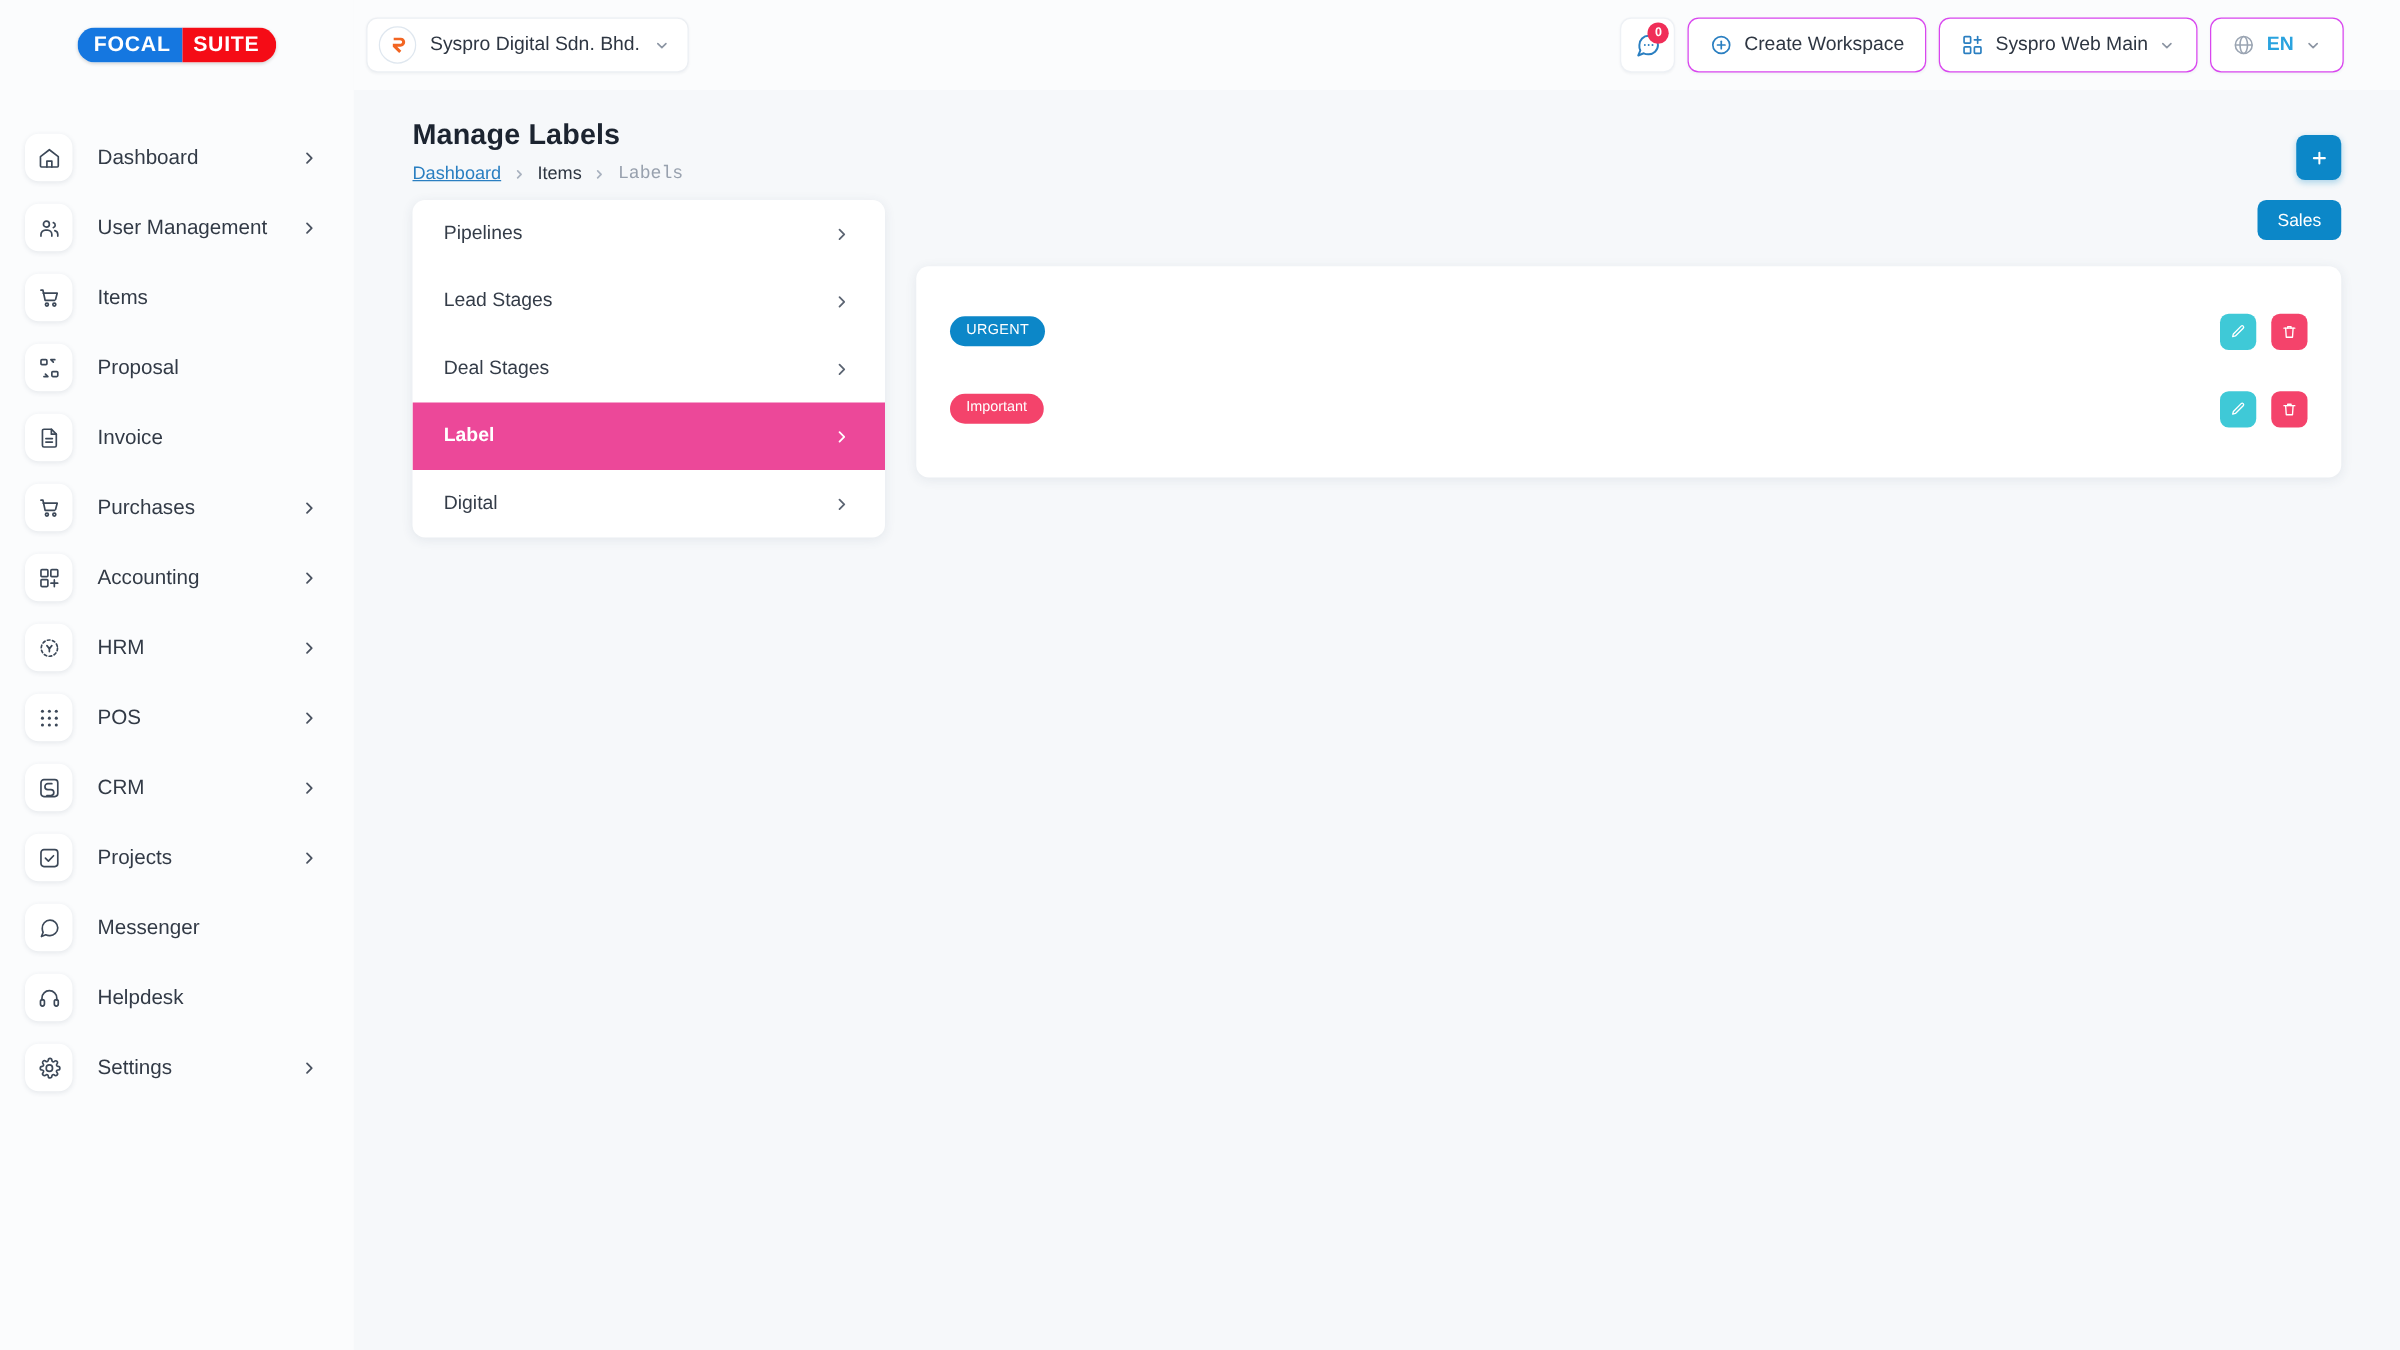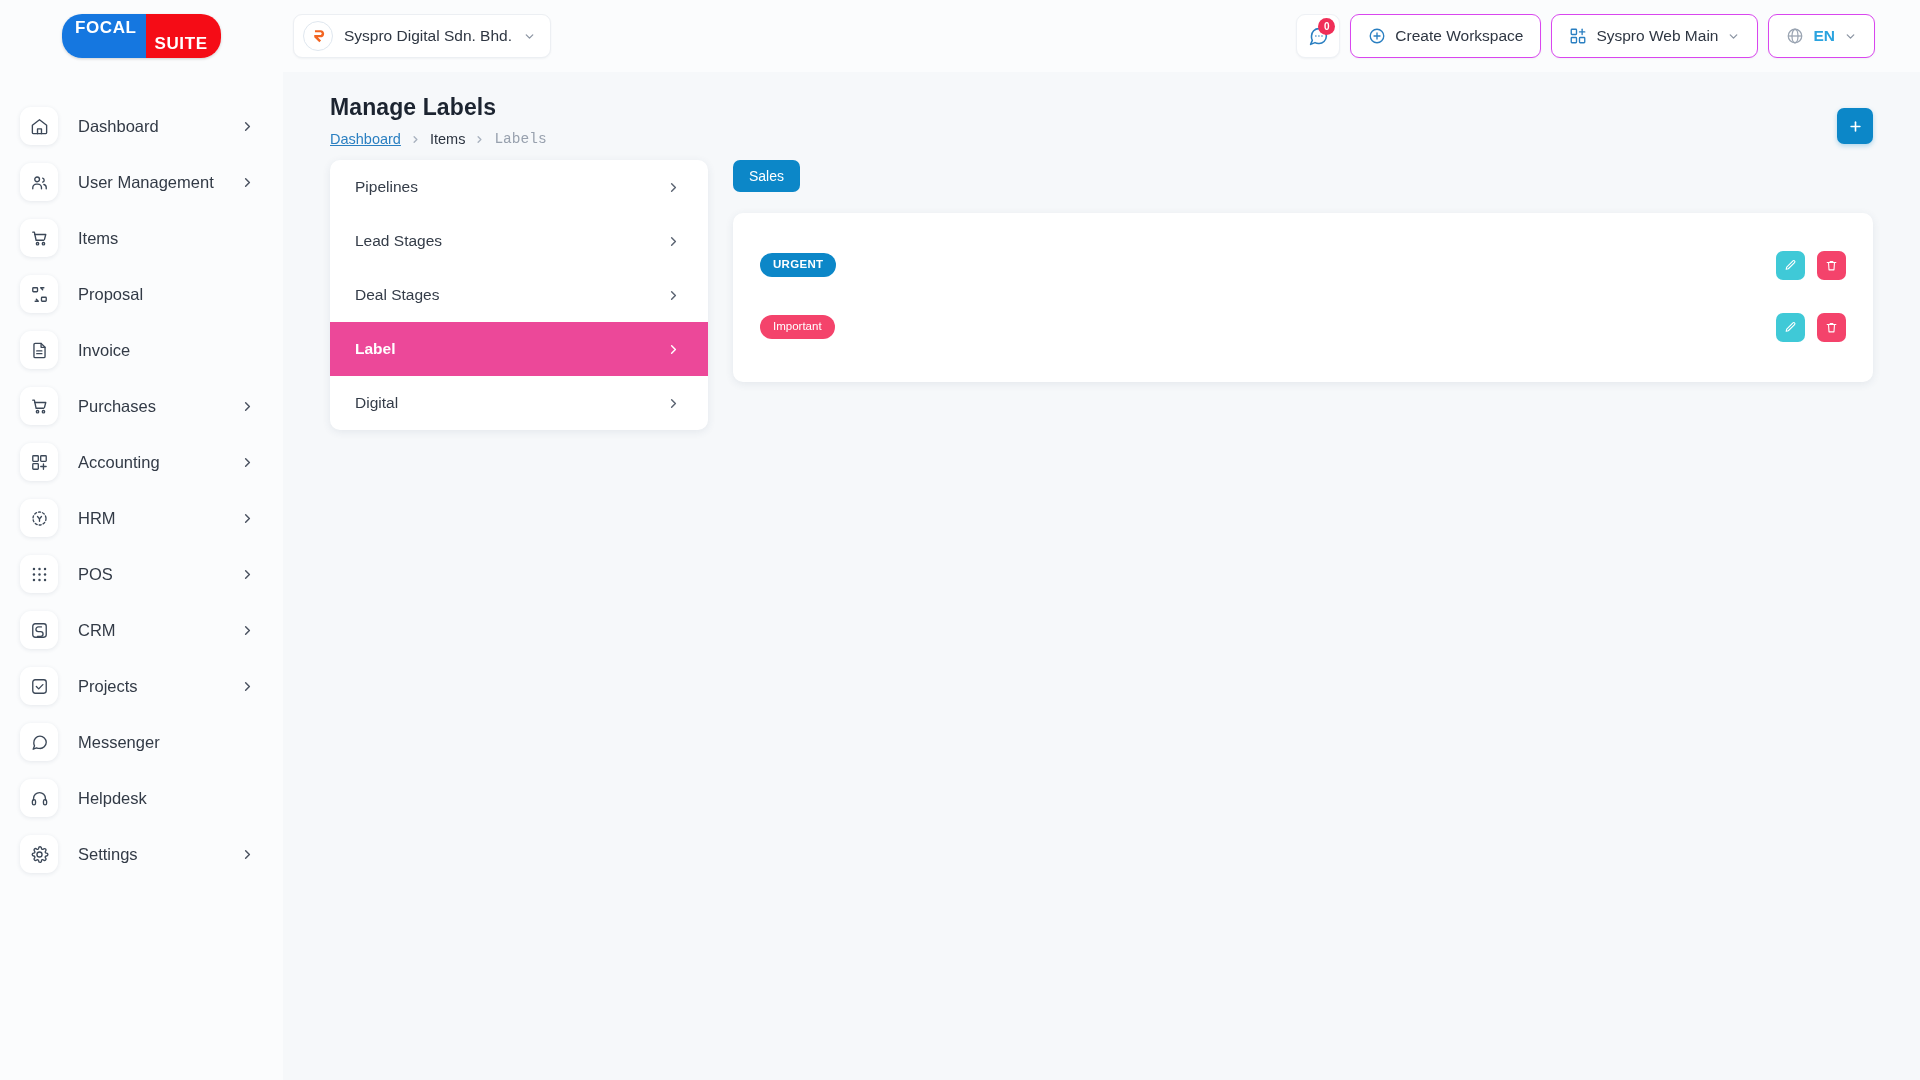--- a/index.html
+++ b/index.html
@@ -26,7 +26,7 @@
     box-shadow: 0 1px 3px rgba(0,0,0,.18);
   }
   .logo .l1 { background: #1577e0; color: #fff; padding: 4px 9px 4px 13px; }
-  .logo .l2 { background: #f50c16; color: #fff; padding: 20px 13px 4px 9px; }
+  .logo .l2 { background: #f50c16; color: #fff; padding: 4px 13px 4px 9px; }
 
   .nav { padding-top: 26px; }
   .nav-item {

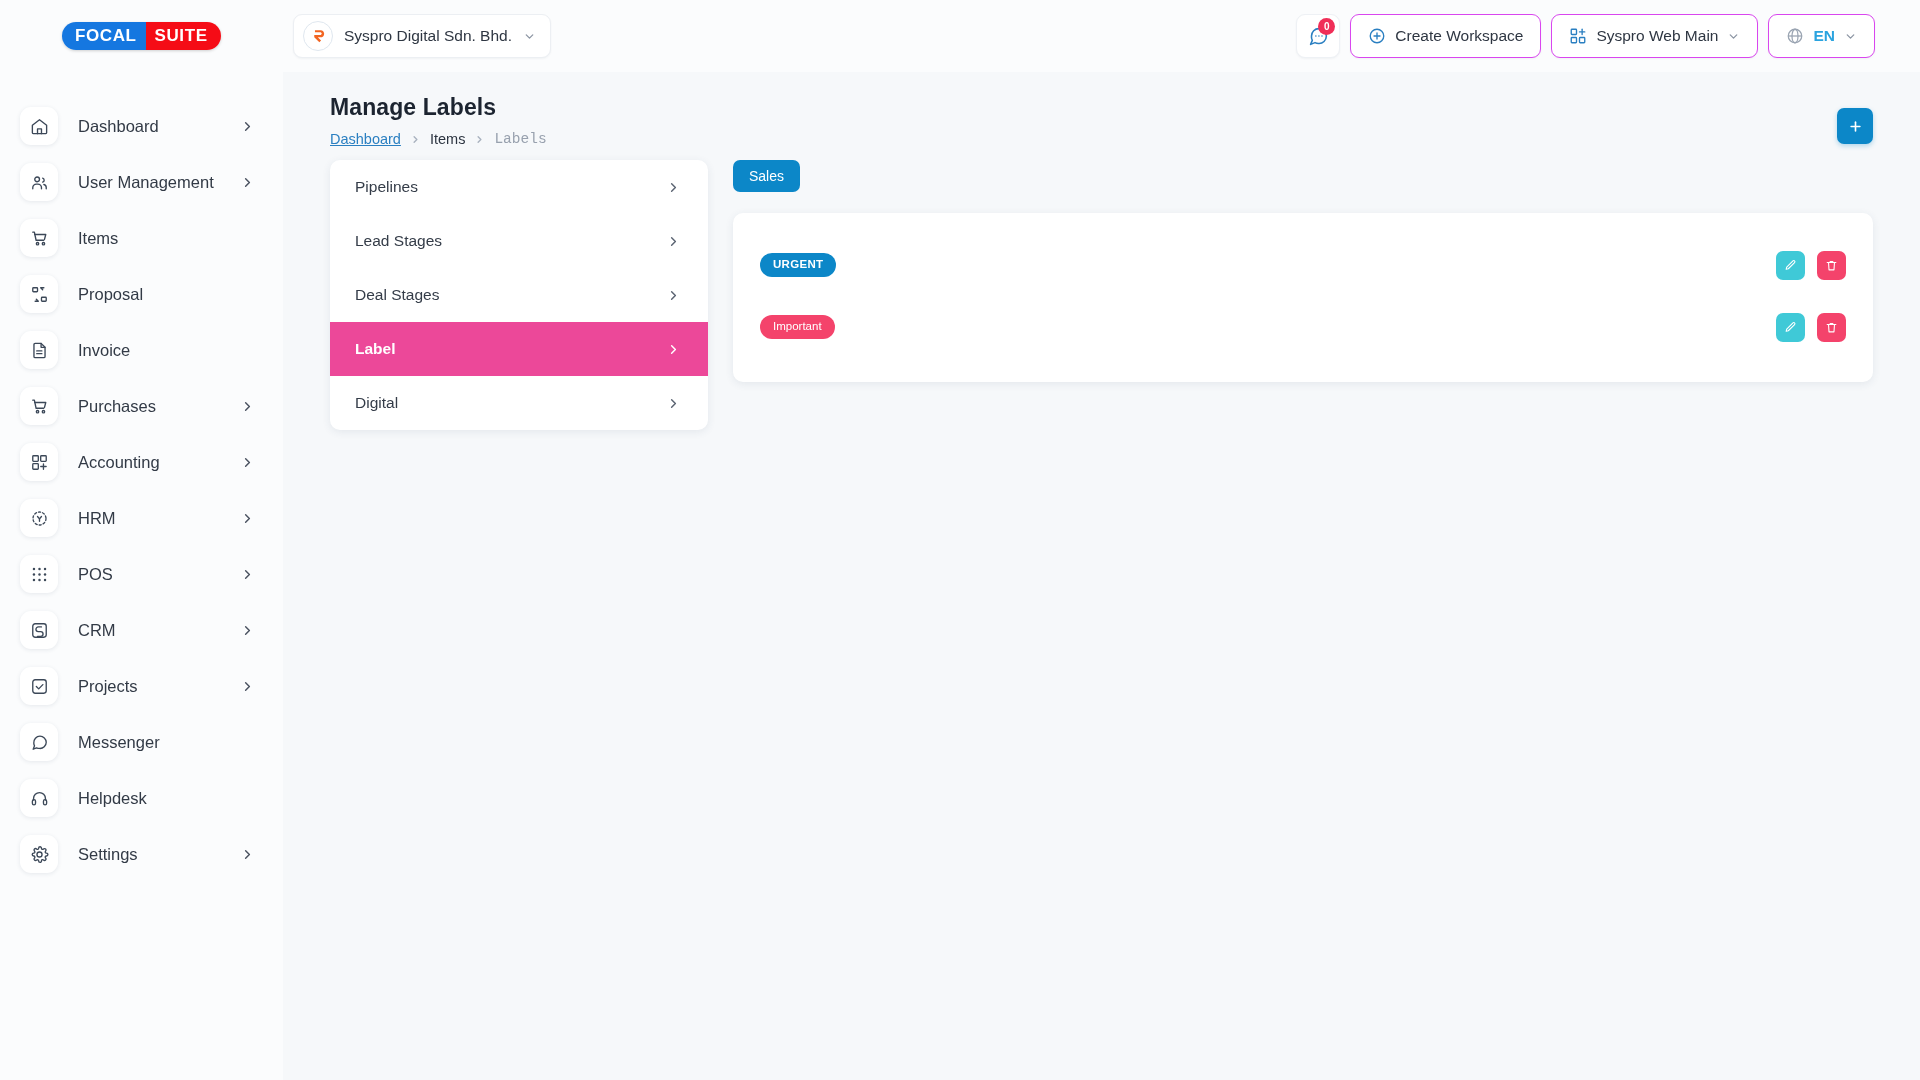--- a/index.html
+++ b/index.html
@@ -124,7 +124,7 @@
   .menu-item.active .mi-chev { color: #fff; }
 
   .content-col { flex: 1 1 auto; min-width: 0; }
-  .tabs { display: flex; gap: 9px; }
+  .tabs { display: flex; gap: 9px; justify-content: flex-end; }
   .tab {
     background: #0c87c8; color: #fff; border: none; cursor: pointer;
     border-radius: 7px; height: 32px; padding: 0 16px; font-size: 14px;

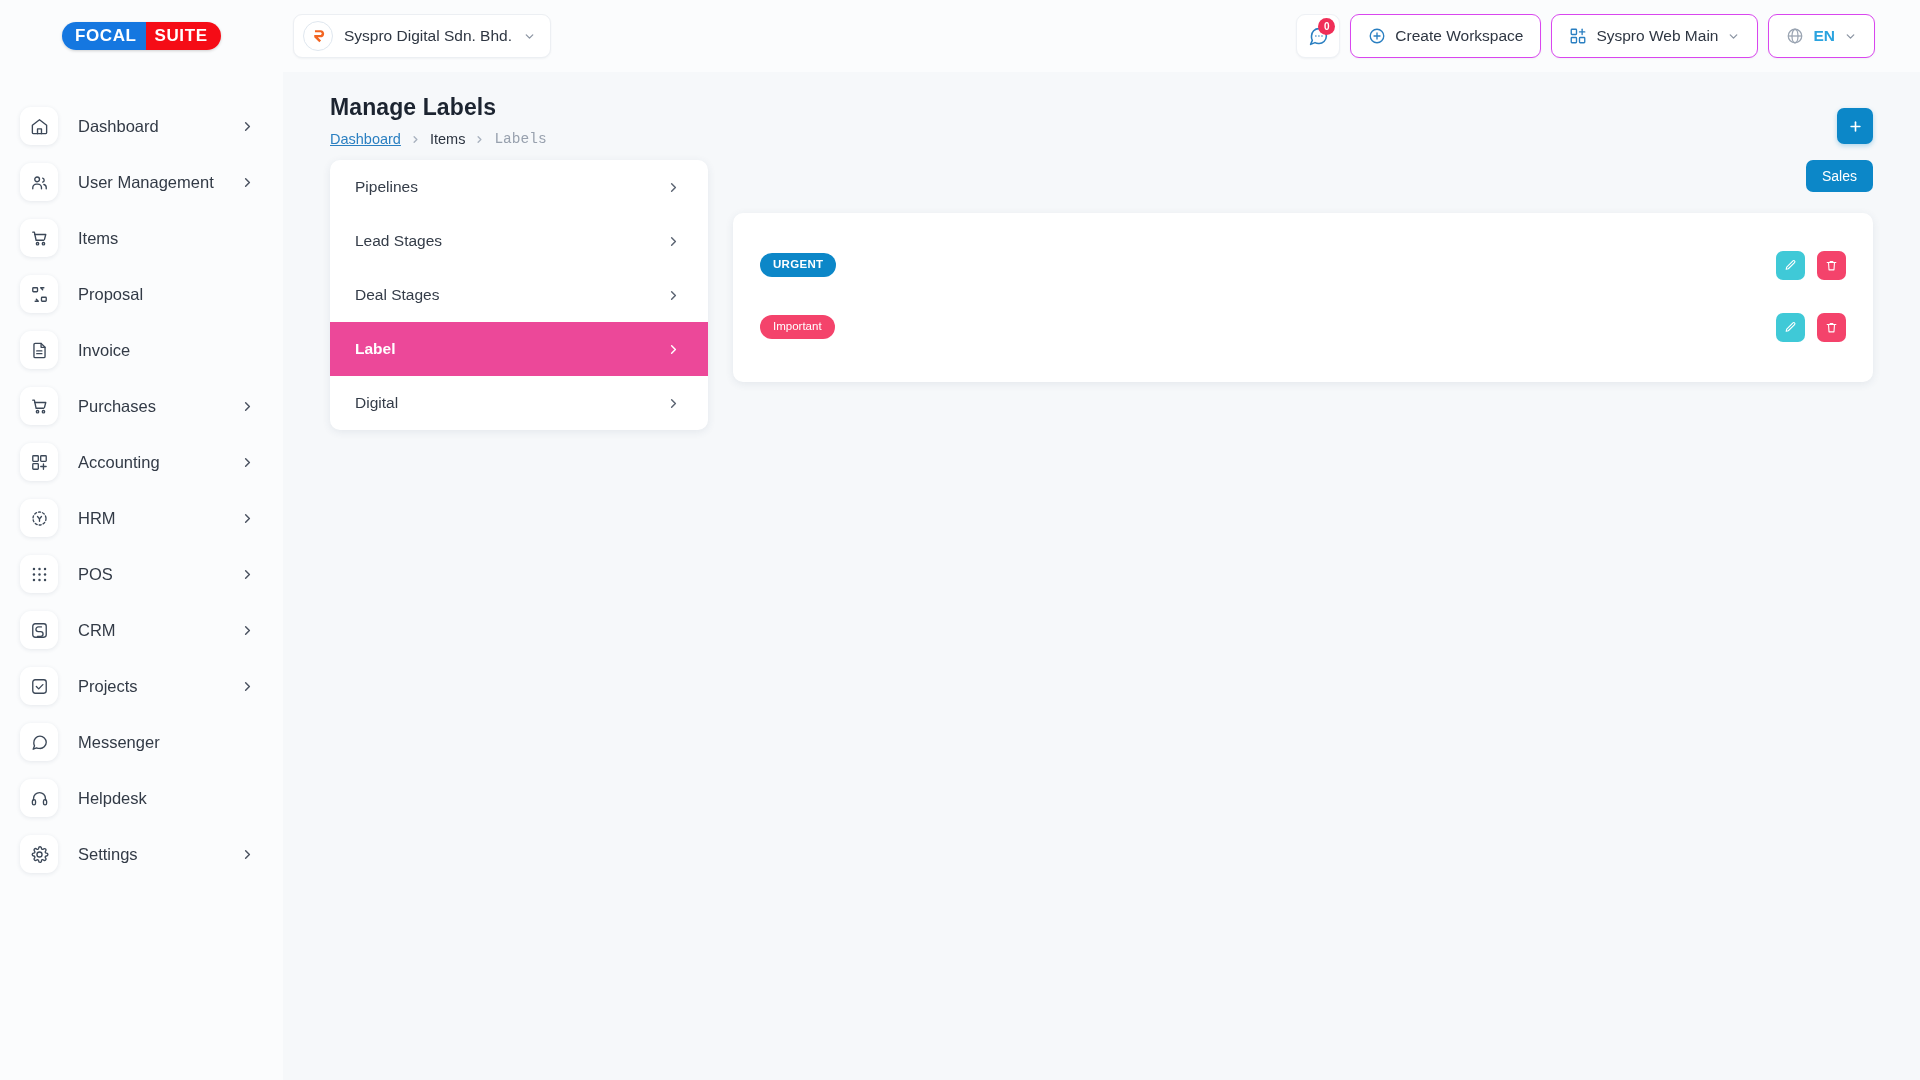--- a/index.html
+++ b/index.html
@@ -141,7 +141,7 @@
     padding: 6px 13px; display: inline-flex; align-items: center; line-height: 1;
     white-space: nowrap;
   }
-  .chip.urgent { font-weight: 700; letter-spacing: .3px; }
+  .chip.urgent { font-weight: 400; letter-spacing: .3px; }
   .row-actions { margin-left: auto; display: flex; gap: 12px; }
   .act-btn {
     width: 29px; height: 29px; border-radius: 7px; border: none; cursor: pointer;

